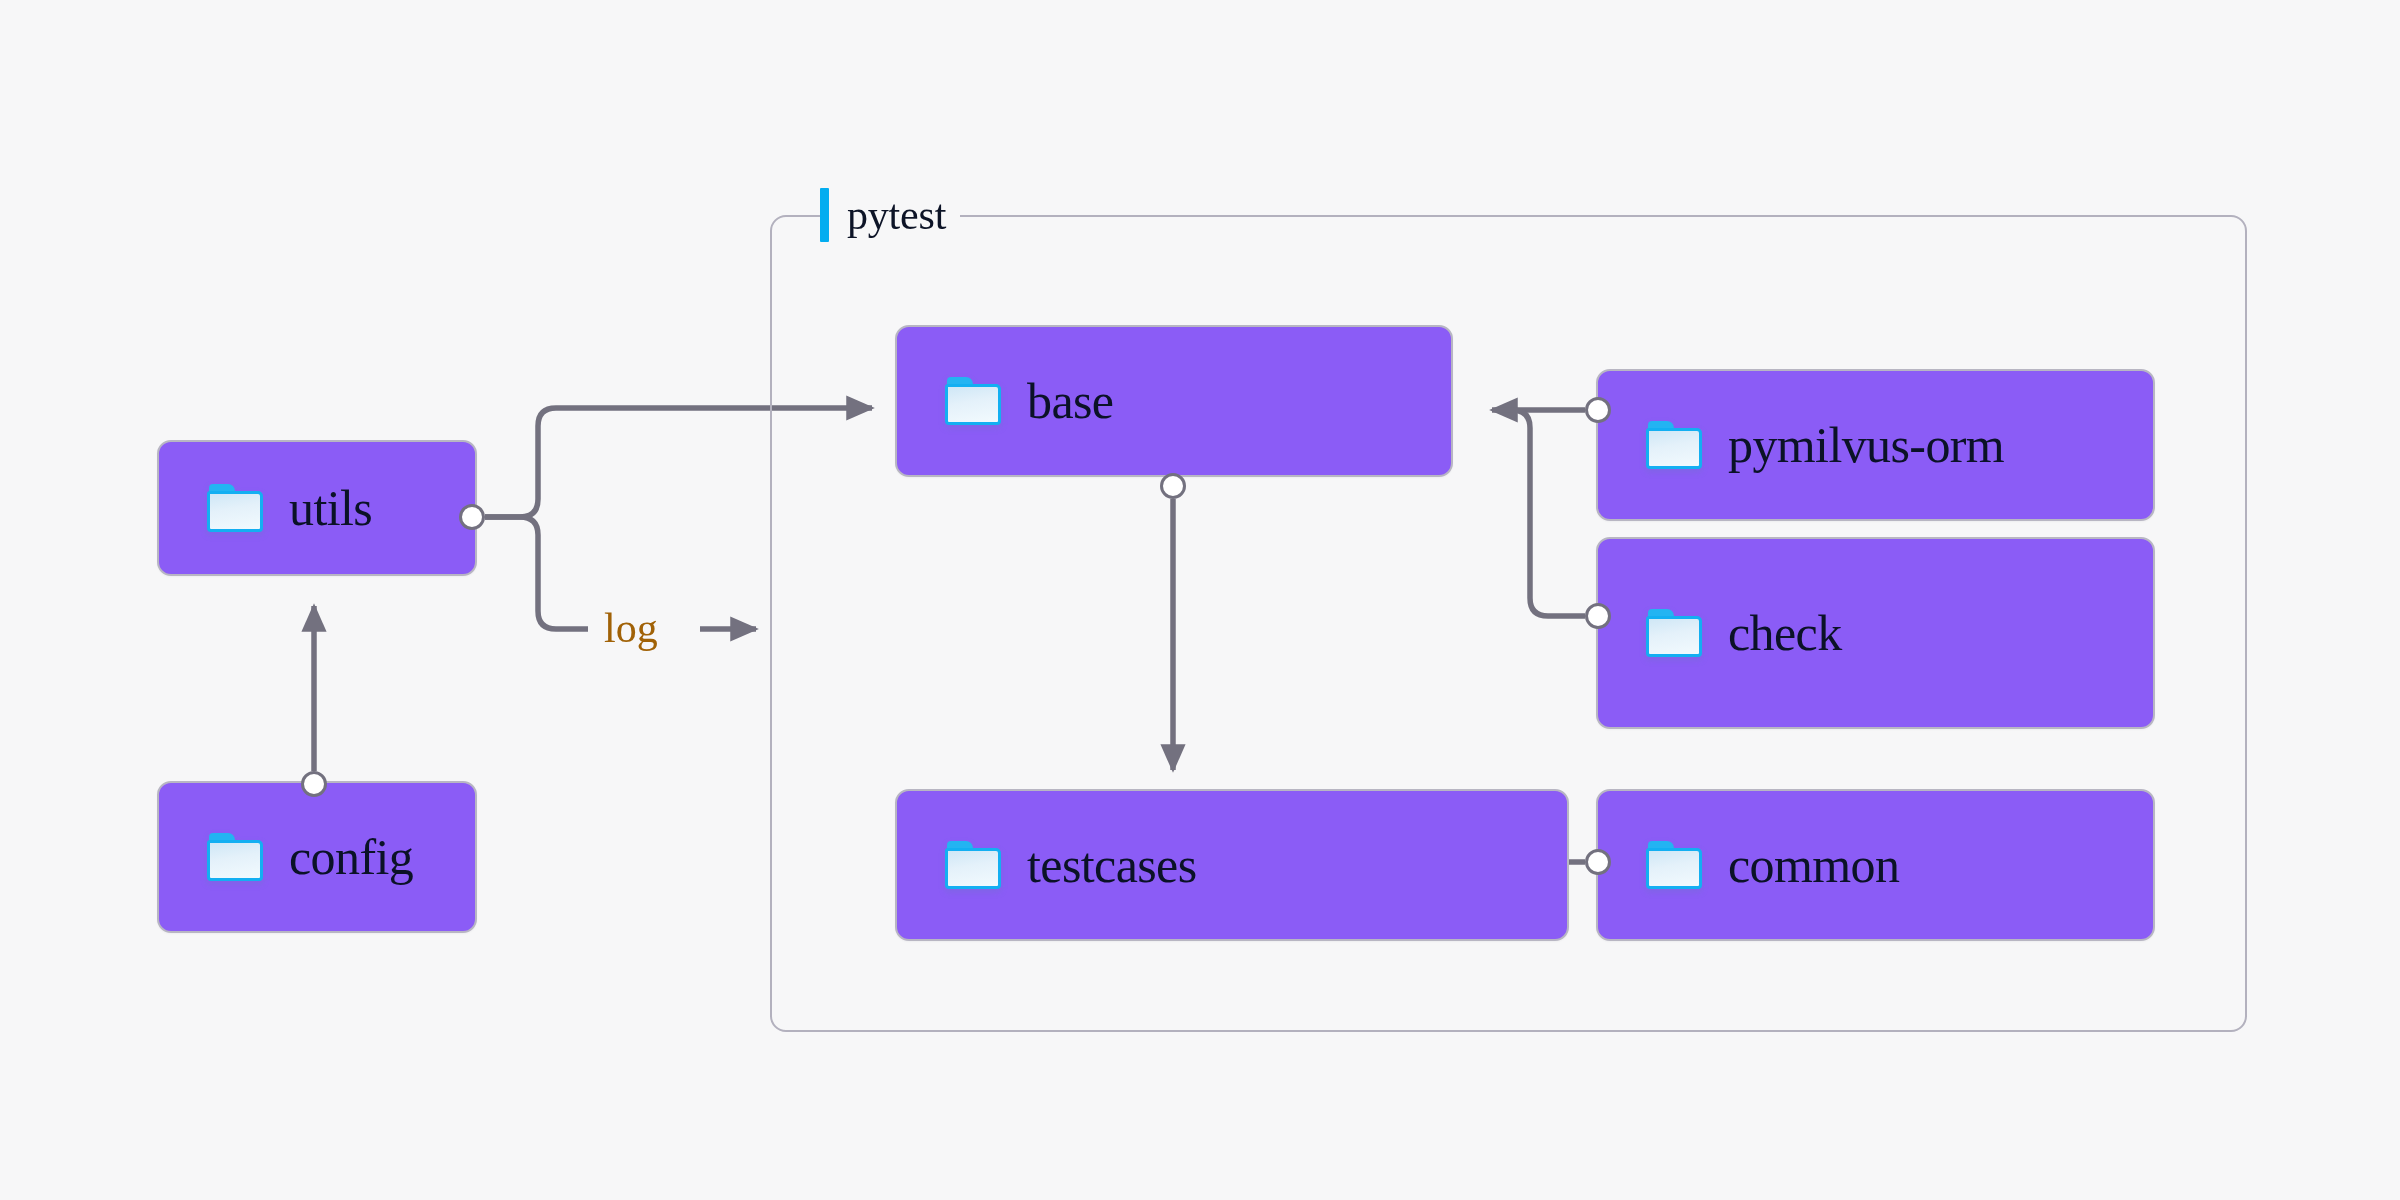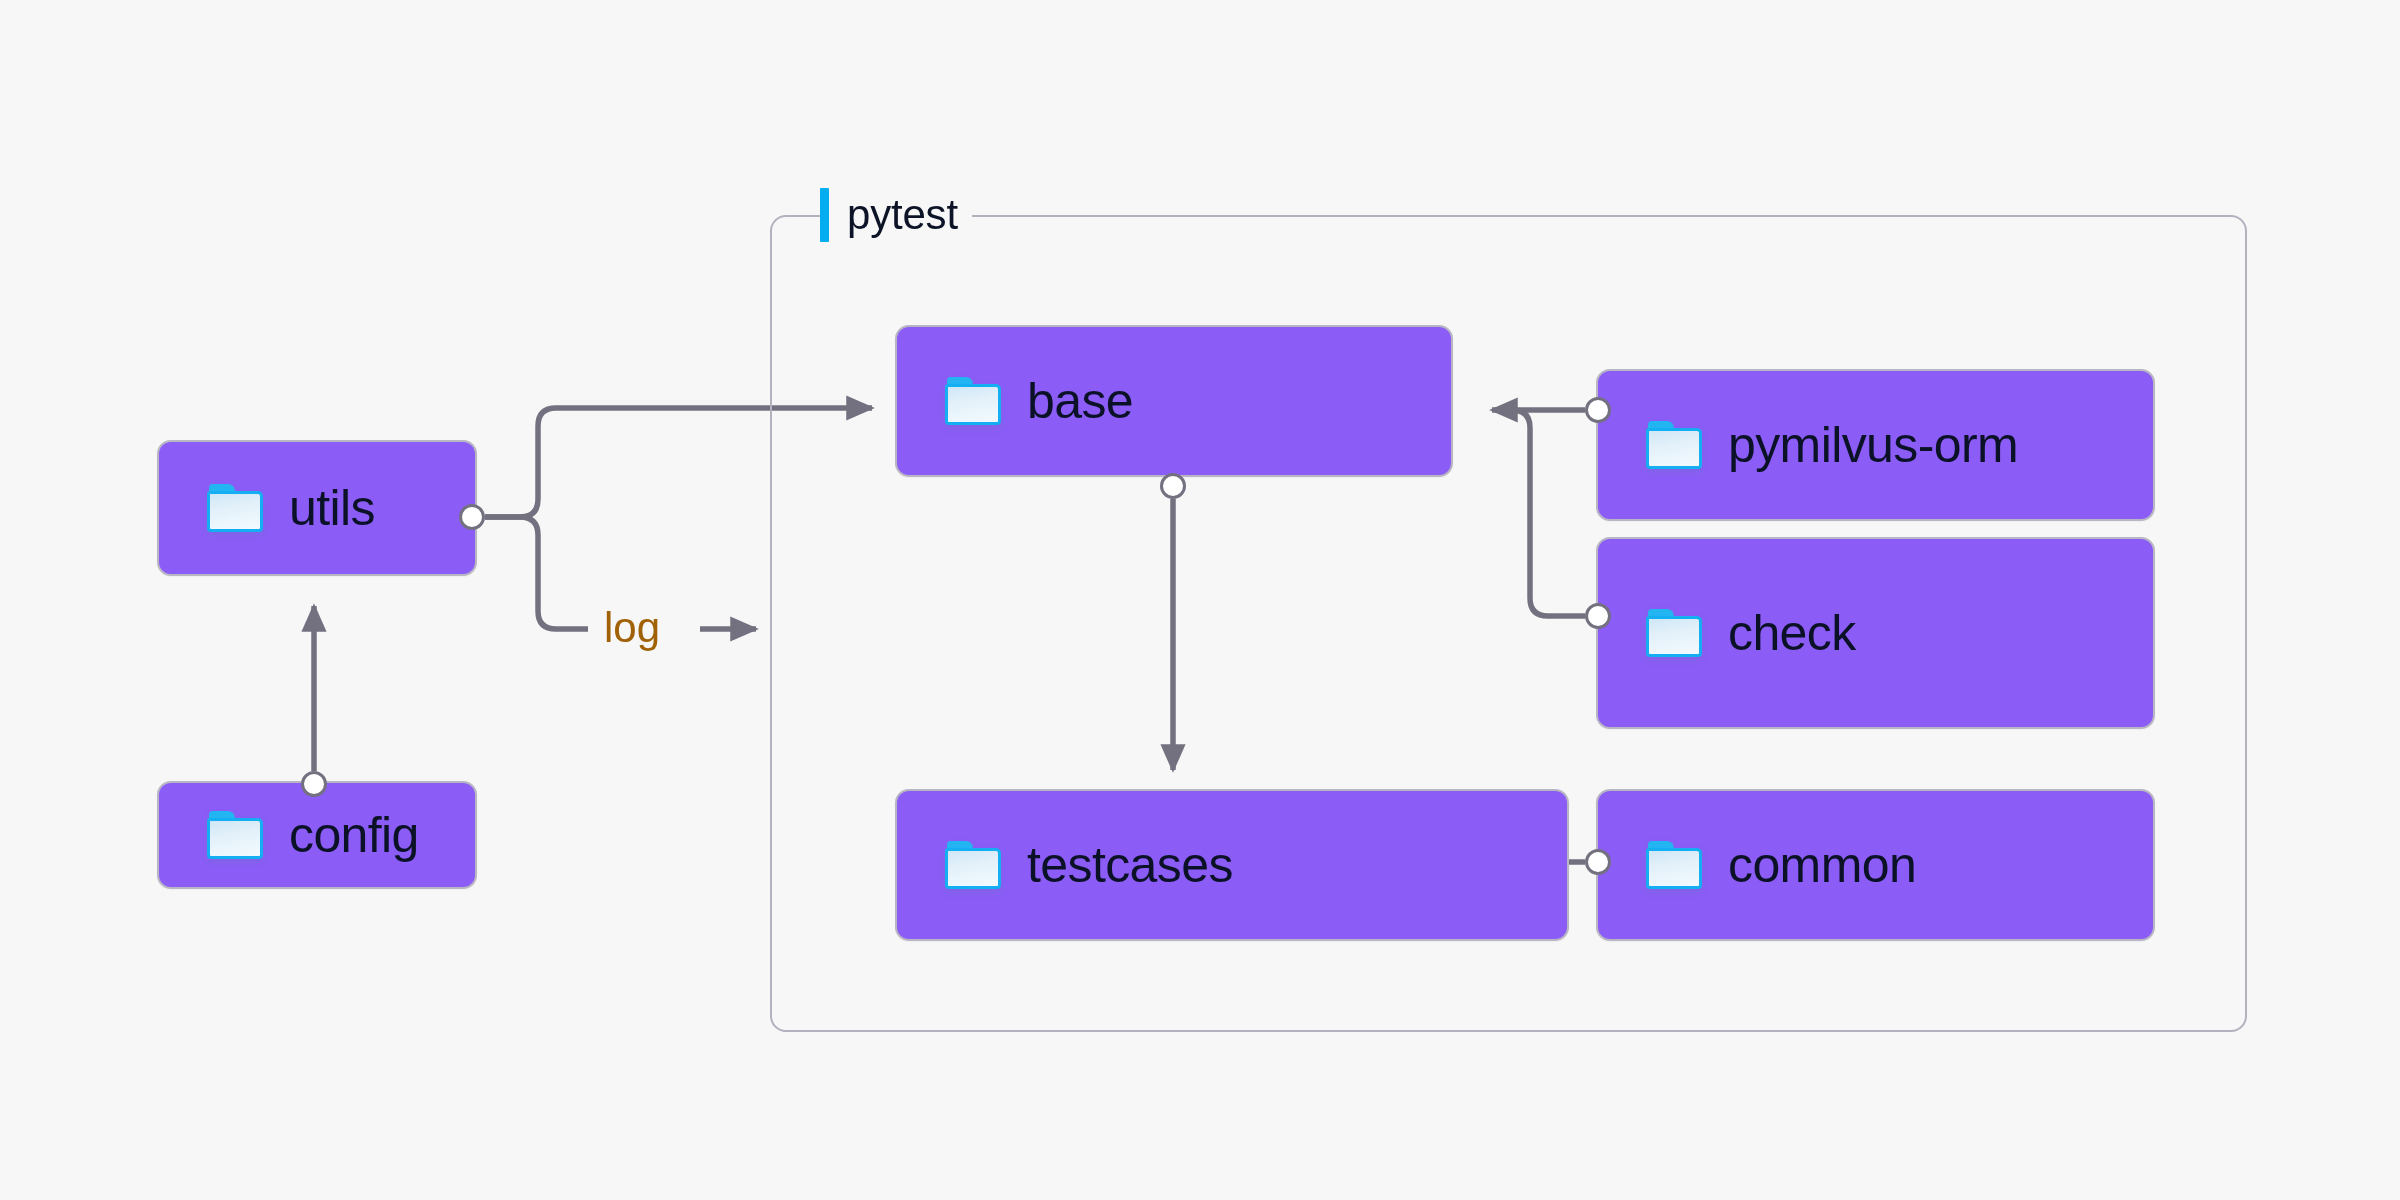--- a/index.html
+++ b/index.html
@@ -13,7 +13,7 @@
     width: 2400px;
     height: 1200px;
     background: #f7f7f8;
-    font-family: Liberation Sans, sans-serif;
+    font-family: Liberation Serif, serif;
     overflow: hidden;
   }
   #edges {

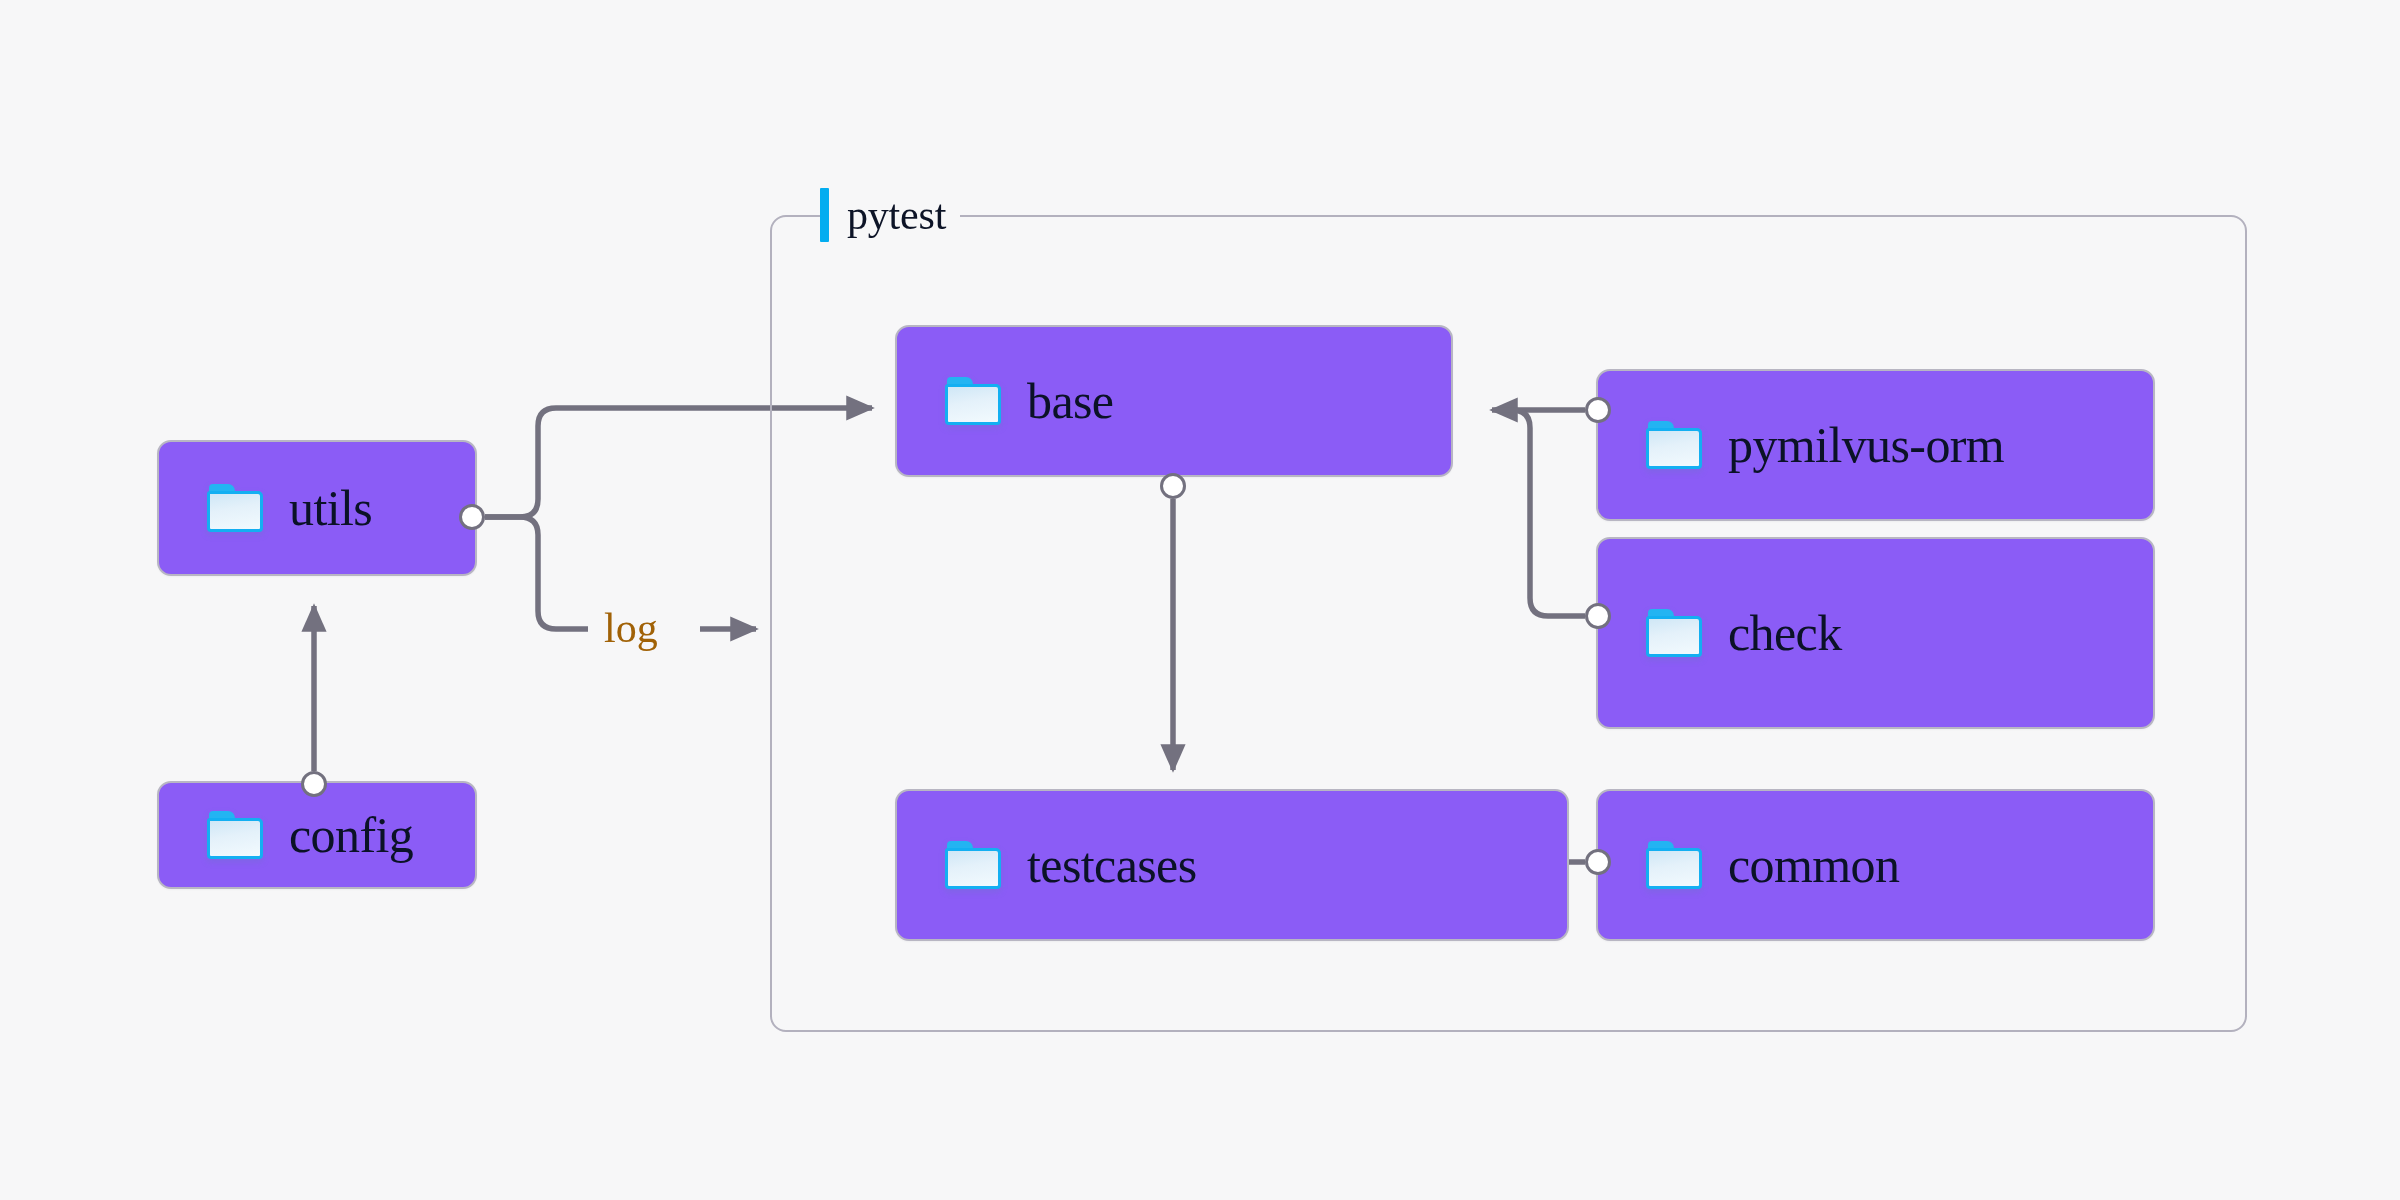--- a/index.html
+++ b/index.html
@@ -165,7 +165,7 @@
   </div>
   <div class="port" style="left:459px; top:504px;"></div>
 
-  <div class="node" style="left:157px; top:781px; width:320px; height:108px;">
+  <div class="node" style="left:157px; top:781px; width:320px; height:152px;">
     <div class="inner">
       <span class="folder">
         <span class="tab"></span>

